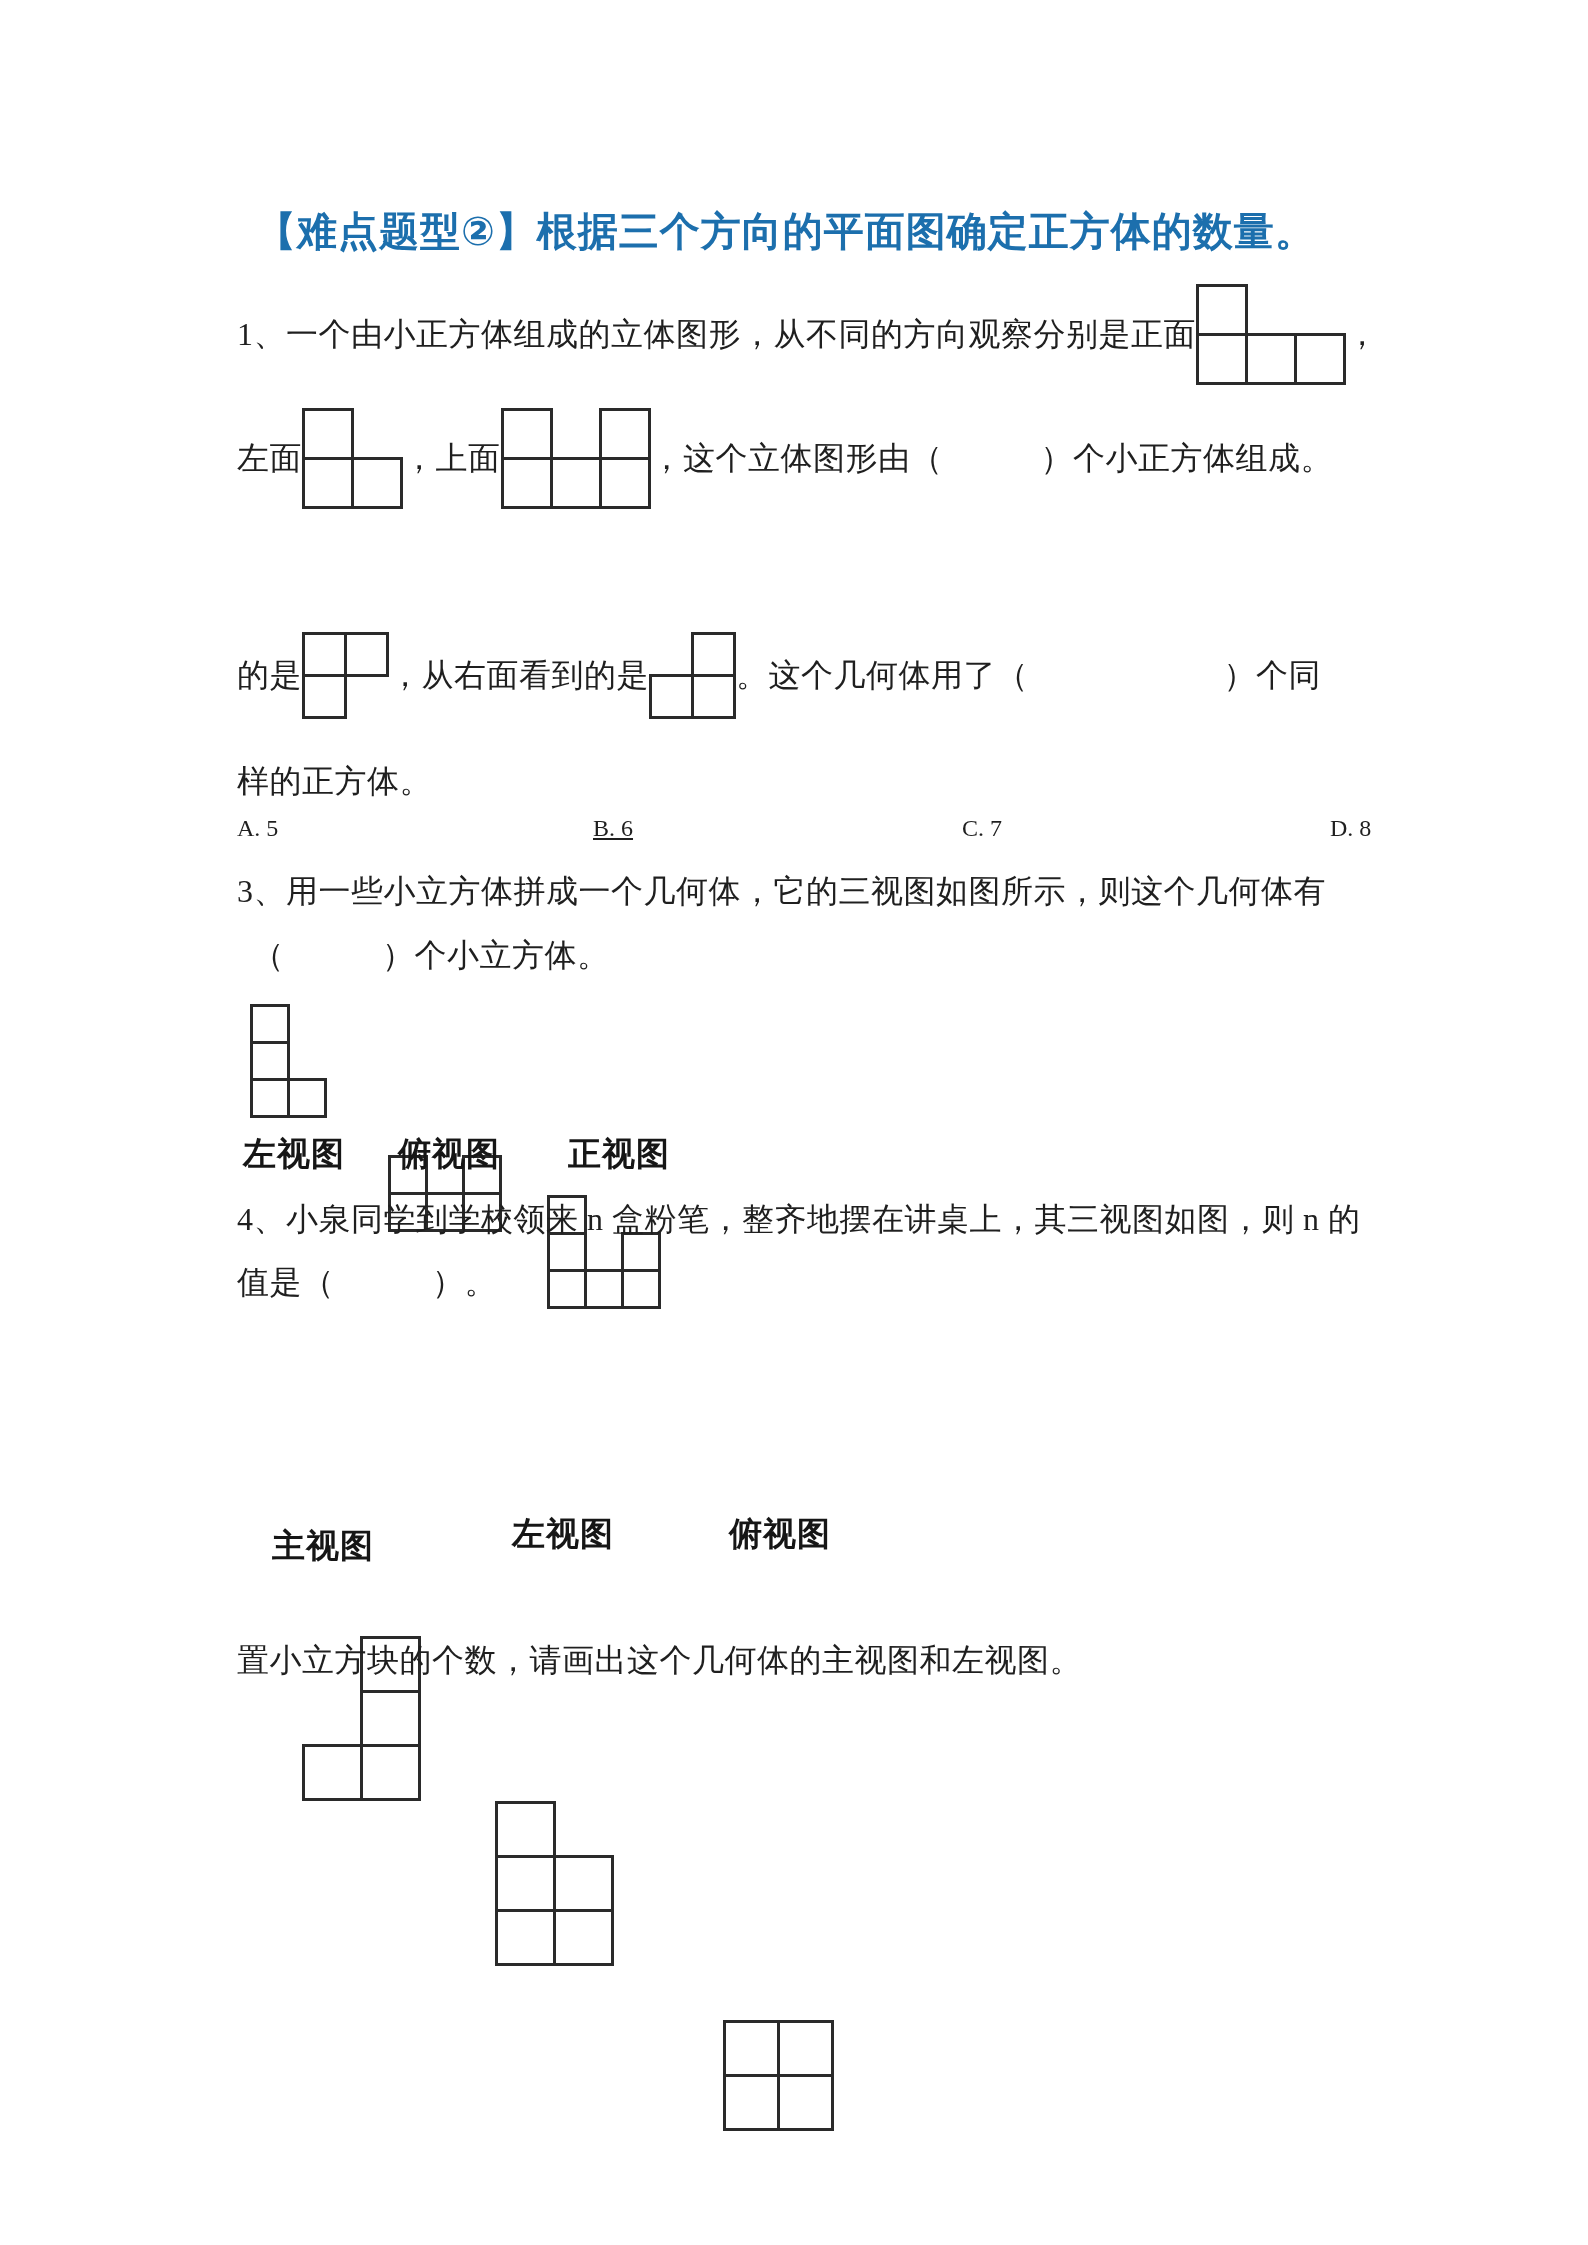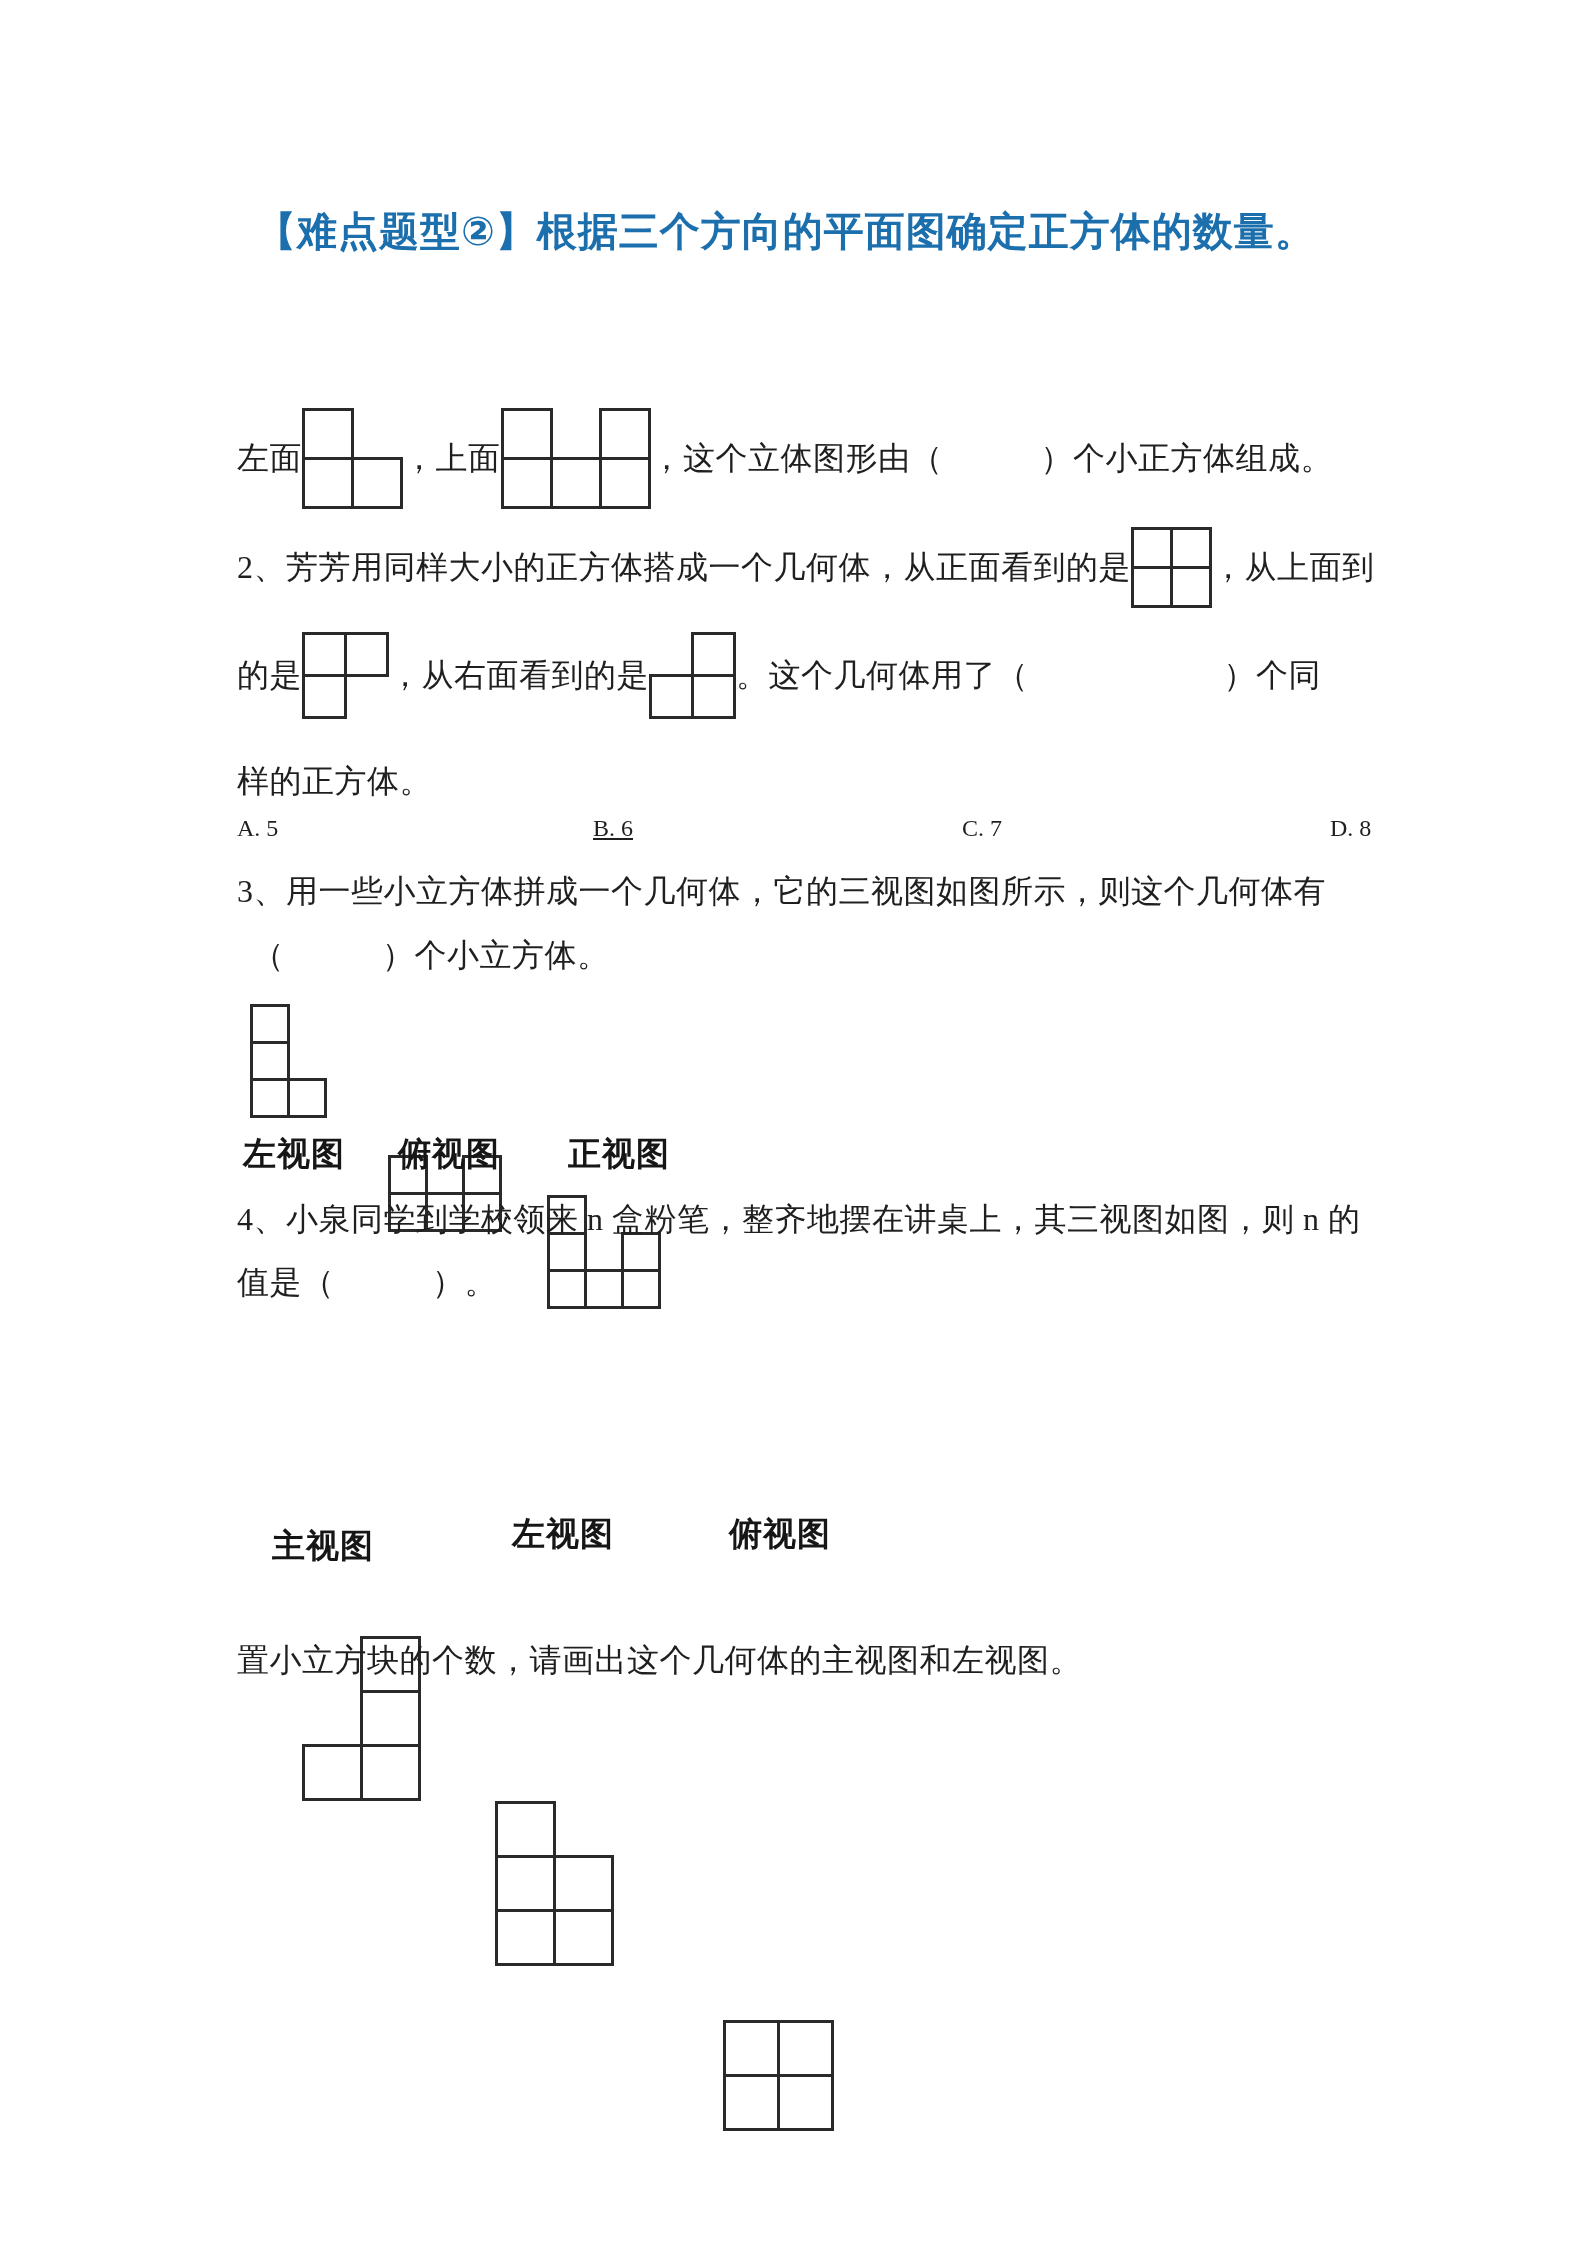--- a/index.html
+++ b/index.html
@@ -45,6 +45,11 @@
 
   <div id="heading" class="abs">【难点题型②】根据三个方向的平面图确定正方体的数量。</div>
 
+  <div class="abs inline-row" style="left:237px;top:282px;height:104px;">
+    <span class="txt">1、一个由小正方体组成的立体图形，从不同的方向观察分别是正面</span>
+    <div class="grid" style="width: 150px; height: 101px;"><div class="cell" style="left: 0px; top: 0px; width: 52px; height: 52px;"></div><div class="cell" style="left: 0px; top: 49px; width: 52px; height: 52px;"></div><div class="cell" style="left: 49px; top: 49px; width: 52px; height: 52px;"></div><div class="cell" style="left: 98px; top: 49px; width: 52px; height: 52px;"></div></div>
+    <span class="txt">，</span>
+  </div>
 
   <div class="abs inline-row" style="left:237px;top:406px;height:104px;">
     <span class="txt">左面</span>

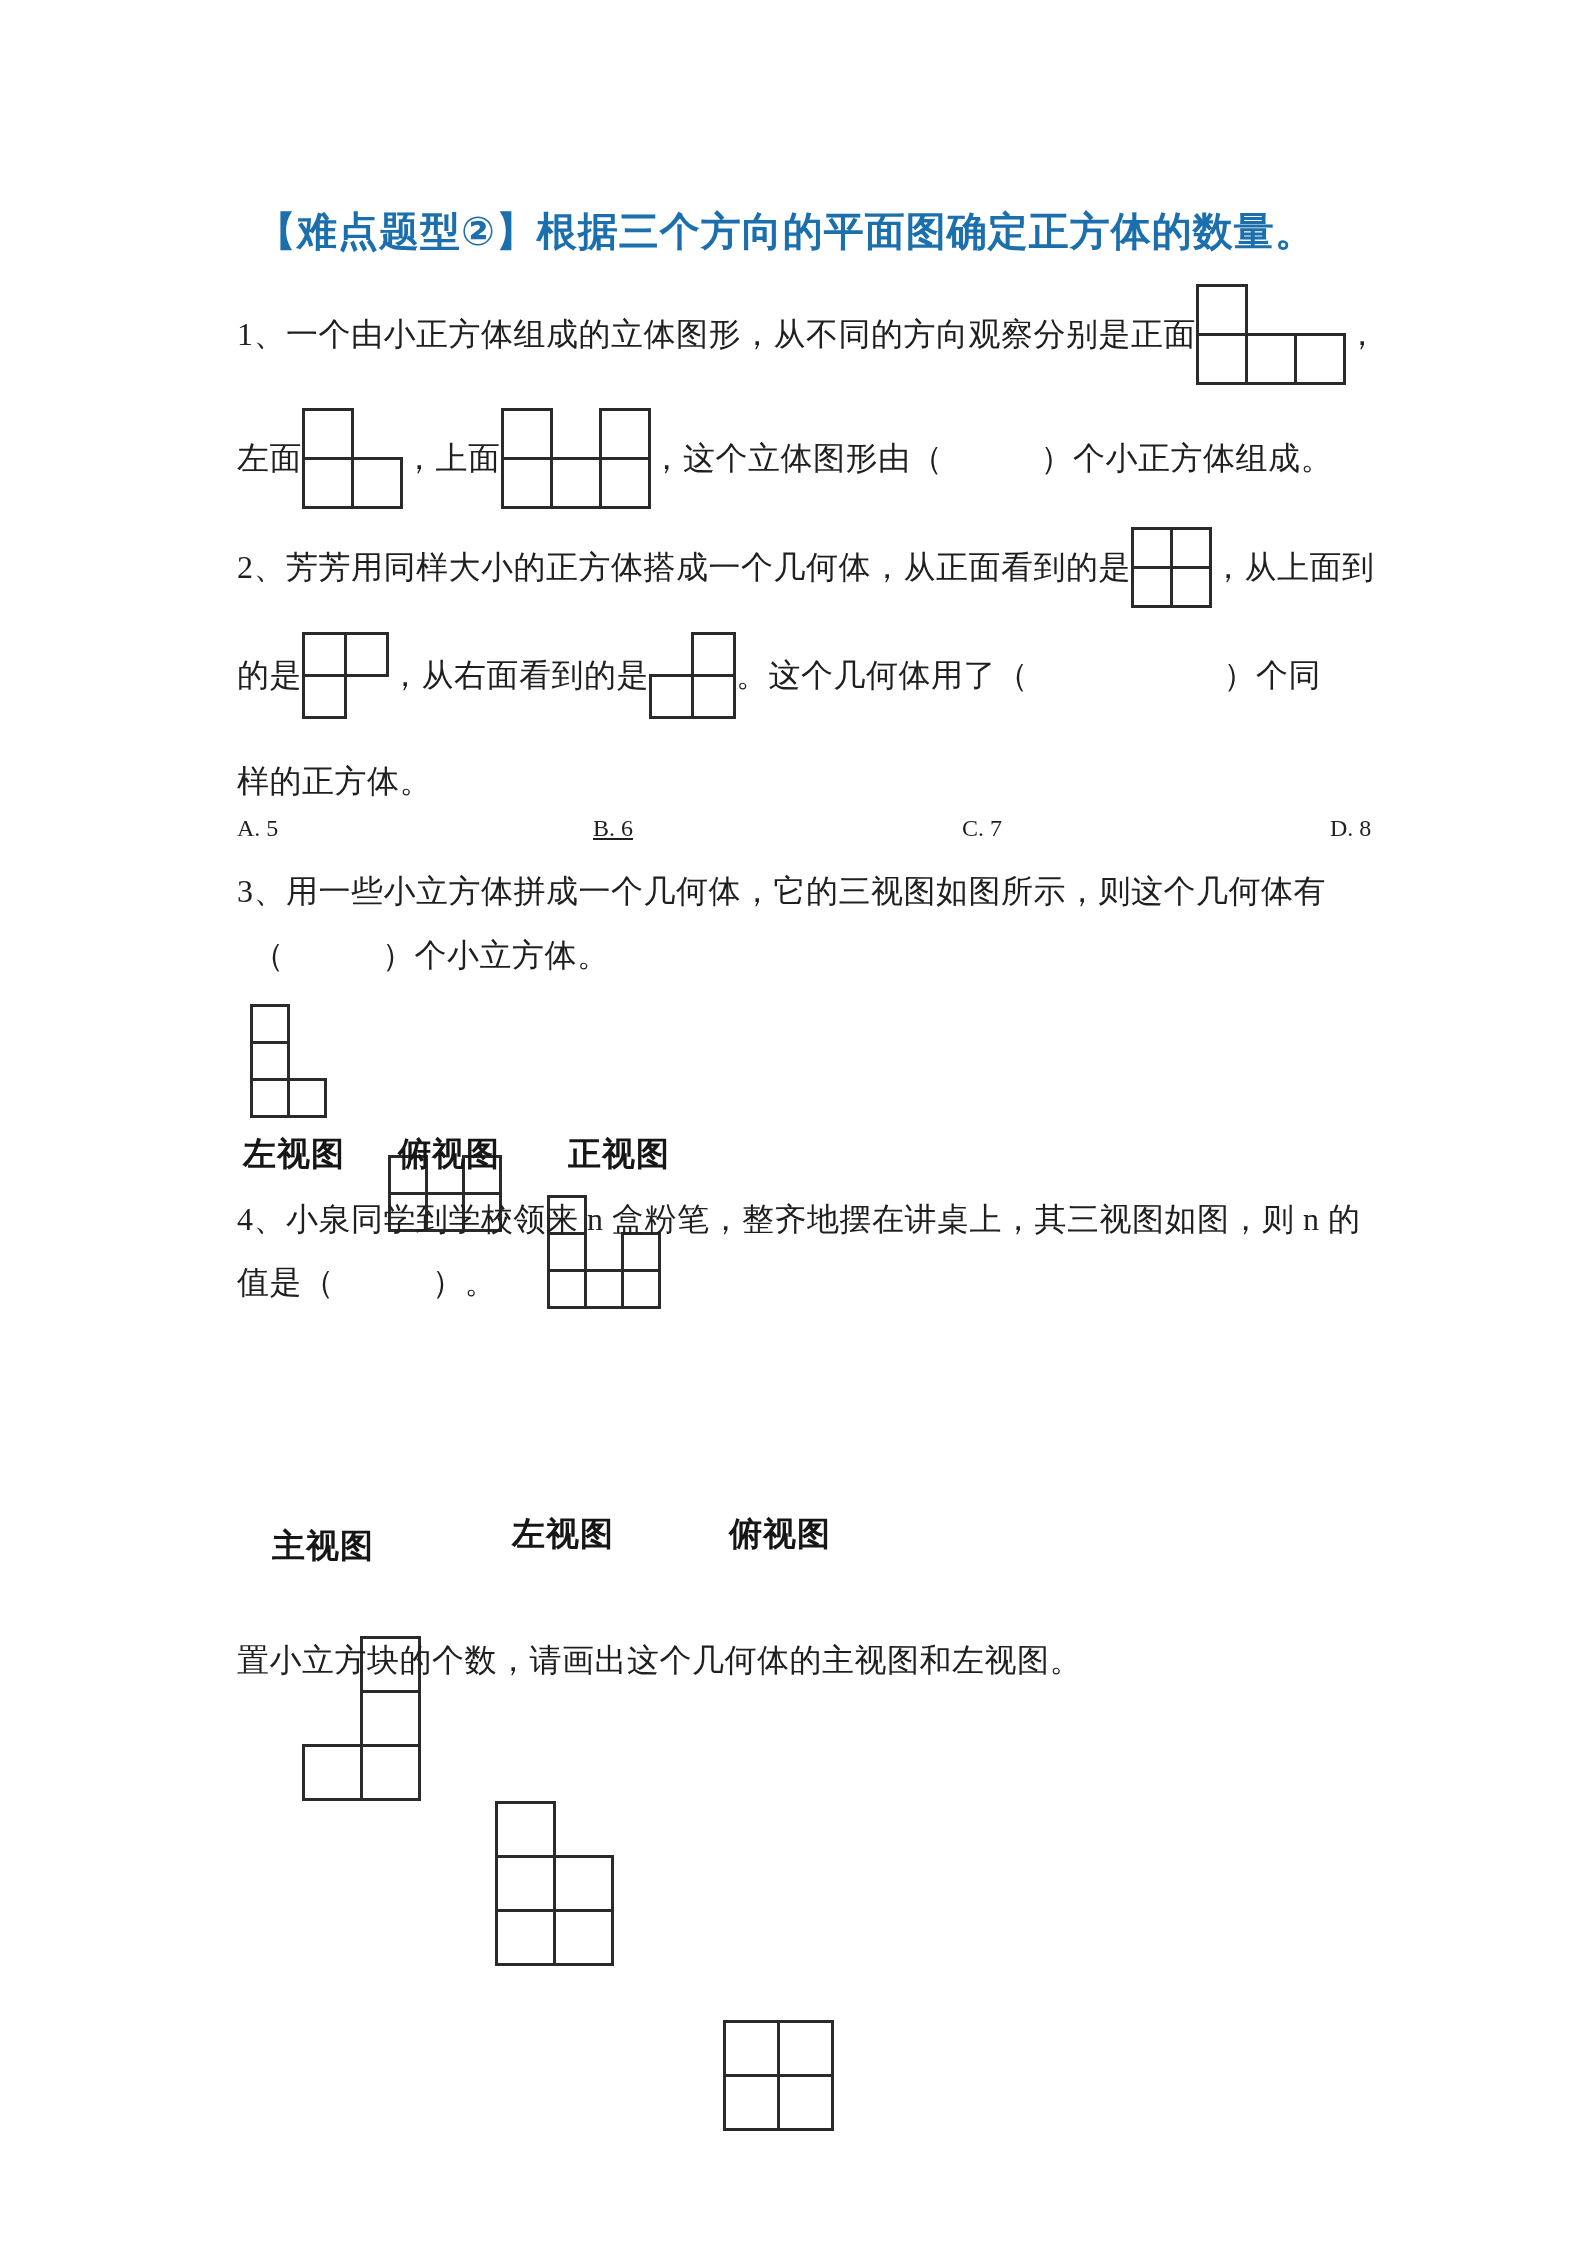--- a/index.html
+++ b/index.html
@@ -59,11 +59,6 @@
     <span class="txt">，这个立体图形由（　　　）个小正方体组成。</span>
   </div>
 
-  <div class="abs inline-row" style="left:237px;top:527px;height:81px;">
-    <span class="txt">2、芳芳用同样大小的正方体搭成一个几何体，从正面看到的是</span>
-    <div class="grid" style="width: 81px; height: 81px;"><div class="cell" style="left: 0px; top: 0px; width: 42px; height: 42px;"></div><div class="cell" style="left: 39px; top: 0px; width: 42px; height: 42px;"></div><div class="cell" style="left: 0px; top: 39px; width: 42px; height: 42px;"></div><div class="cell" style="left: 39px; top: 39px; width: 42px; height: 42px;"></div></div>
-    <span class="txt">，从上面到</span>
-  </div>
 
   <div class="abs inline-row" style="left:237px;top:627px;height:96px;">
     <span class="txt">的是</span>

